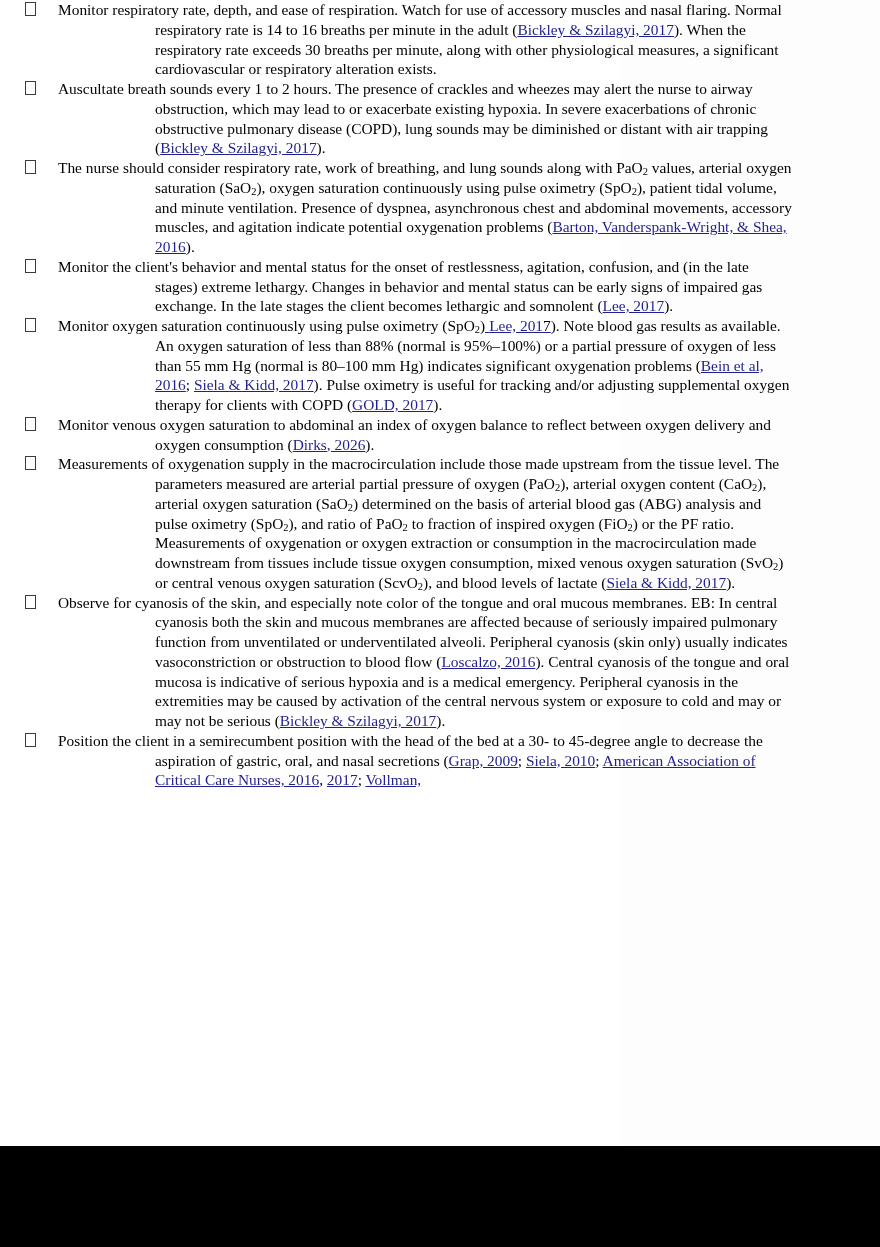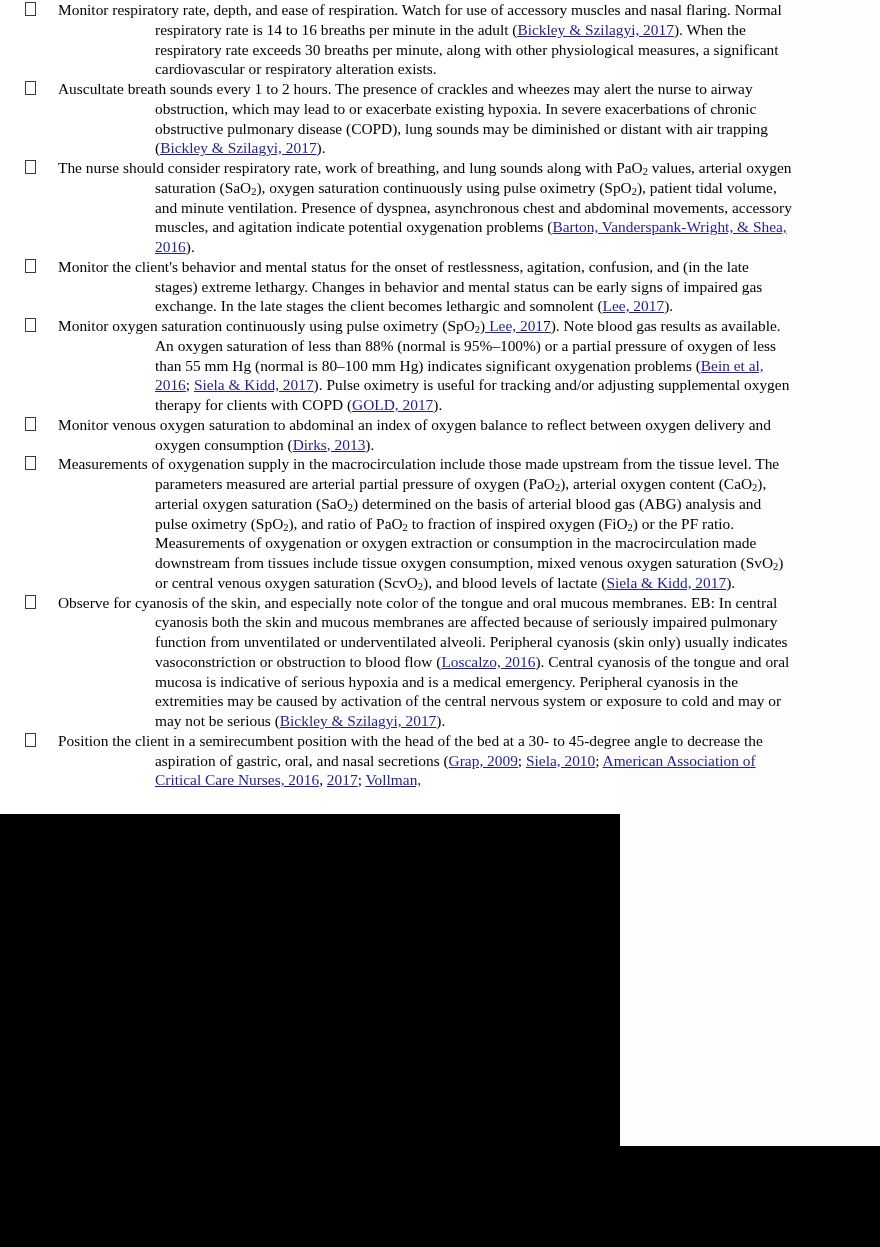--- a/index.html
+++ b/index.html
@@ -19,7 +19,7 @@
     left: 0;
     top: 0;
     width: 880px;
-    height: 814px;
+    height: 1146px;
     background: #ffffff;
   }
   .page-shade {

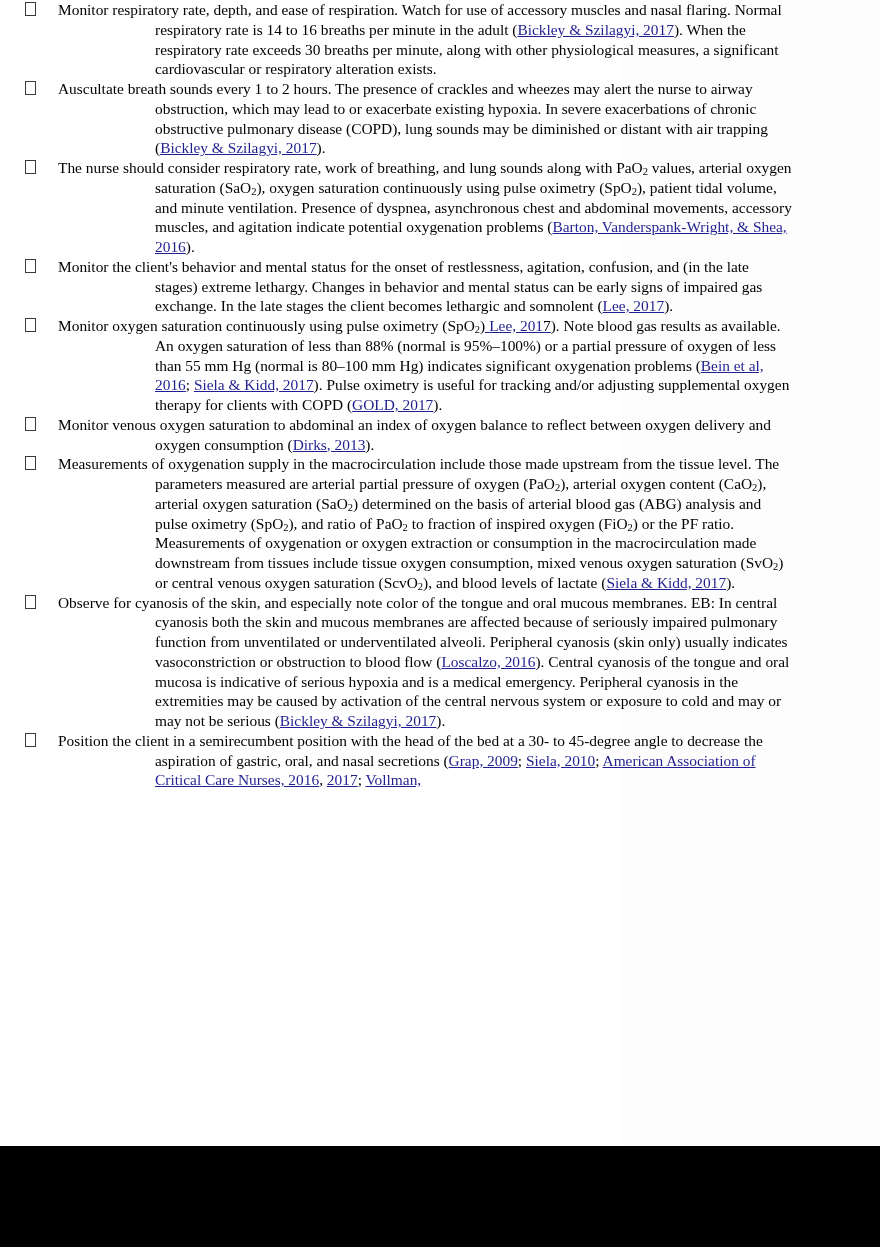--- a/index.html
+++ b/index.html
@@ -118,7 +118,7 @@
         <li class="item"><span class="box-marker"></span><span class="marker-glyph bullet"></span><span class="body-text"><span>The nurse should consider respiratory rate, work of breathing, and lung sounds along with PaO</span><sub>2</sub><span> values, arterial oxygen saturation (SaO</span><sub>2</sub><span>), oxygen saturation continuously using pulse oximetry (SpO</span><sub>2</sub><span>), patient tidal volume, and minute ventilation. Presence of dyspnea, asynchronous chest and abdominal movements, accessory muscles, and agitation indicate potential oxygenation problems (</span><a class="cite">Barton, Vanderspank-Wright, &amp; Shea, 2016</a><span>).</span></span></li>
         <li class="item"><span class="box-marker"></span><span class="marker-glyph bullet"></span><span class="body-text"><span>Monitor the client's behavior and mental status for the onset of restlessness, agitation, confusion, and (in the late stages) extreme lethargy. Changes in behavior and mental status can be early signs of impaired gas exchange. In the late stages the client becomes lethargic and somnolent (</span><a class="cite">Lee, 2017</a><span>).</span></span></li>
         <li class="item"><span class="box-marker"></span><span class="marker-glyph triangle"></span><span class="body-text"><span>Monitor oxygen saturation continuously using pulse oximetry (SpO</span><sub>2</sub><span>)</span><span class="cite-gap"></span><a class="cite">Lee, 201</a><span class="cite-tail">7</span><span>). Note blood gas results as available. An oxygen saturation of less than 88% (normal is 95%–100%) or a partial pressure of oxygen of less than 55 mm Hg (normal is 80–100 mm Hg) indicates significant oxygenation problems (</span><a class="cite">Bein et al, 2016</a><span>; </span><a class="cite">Siela &amp; Kidd, 2017</a><span>). Pulse oximetry is useful for tracking and/or adjusting supplemental oxygen therapy for clients with COPD (</span><a class="cite">GOLD, 2017</a><span>).</span></span></li>
-        <li class="item"><span class="box-marker"></span><span class="marker-glyph bullet"></span><span class="body-text"><span>Monitor venous oxygen saturation to abdominal an index of oxygen balance to reflect between oxygen delivery and oxygen consumption (</span><a class="cite">Dirks, 2013</a><span>).</span></span></li>
+        <li class="item"><span class="box-marker"></span><span class="marker-glyph bullet"></span><span class="body-text"><span>Monitor venous oxygen saturation to abdominal an index of oxygen balance to reflect between oxygen delivery and oxygen consumption (</span><a class="cite">Dirks, 2026</a><span>).</span></span></li>
         <li class="item"><span class="box-marker"></span><span class="marker-glyph bullet"></span><span class="body-text"><span>Measurements of oxygenation supply in the macrocirculation include those made upstream from the tissue level. The parameters measured are arterial partial pressure of oxygen (PaO</span><sub>2</sub><span>), arterial oxygen content (CaO</span><sub>2</sub><span>), arterial oxygen saturation (SaO</span><sub>2</sub><span>) determined on the basis of arterial blood gas (ABG) analysis and pulse oximetry (SpO</span><sub>2</sub><span>), and ratio of PaO</span><sub>2</sub><span> to fraction of inspired oxygen (FiO</span><sub>2</sub><span>) or the PF ratio. Measurements of oxygenation or oxygen extraction or consumption in the macrocirculation made downstream from tissues include tissue oxygen consumption, mixed venous oxygen saturation (SvO</span><sub>2</sub><span>) or central venous oxygen saturation (ScvO</span><sub>2</sub><span>), and blood levels of lactate (</span><a class="cite">Siela &amp; Kidd, 2017</a><span>).</span></span></li>
         <li class="item"><span class="box-marker"></span><span class="marker-glyph bullet"></span><span class="body-text"><span>Observe for cyanosis of the skin, and especially note color of the tongue and oral mucous membranes. EB: In central cyanosis both the skin and mucous membranes are affected because of seriously impaired pulmonary function from unventilated or underventilated alveoli. Peripheral cyanosis (skin only) usually indicates vasoconstriction or obstruction to blood flow (</span><a class="cite">Loscalzo, 2016</a><span>). Central cyanosis of the tongue and oral mucosa is indicative of serious hypoxia and is a medical emergency. Peripheral cyanosis in the extremities may be caused by activation of the central nervous system or exposure to cold and may or may not be serious (</span><a class="cite">Bickley &amp; Szilagyi, 2017</a><span>).</span></span></li>
         <li class="item"><span class="box-marker"></span><span class="marker-glyph bullet"></span><span class="body-text"><span>Position the client in a semirecumbent position with the head of the bed at a 30- to 45-degree angle to decrease the aspiration of gastric, oral, and nasal secretions (</span><a class="cite">Grap, 2009</a><span>; </span><a class="cite">Siela, 2010</a><span>; </span><a class="cite">American Association of Critical Care Nurses, 2016</a><span>, </span><a class="cite">2017</a><span>; </span><a class="cite">Vollman,</a></span></li>

